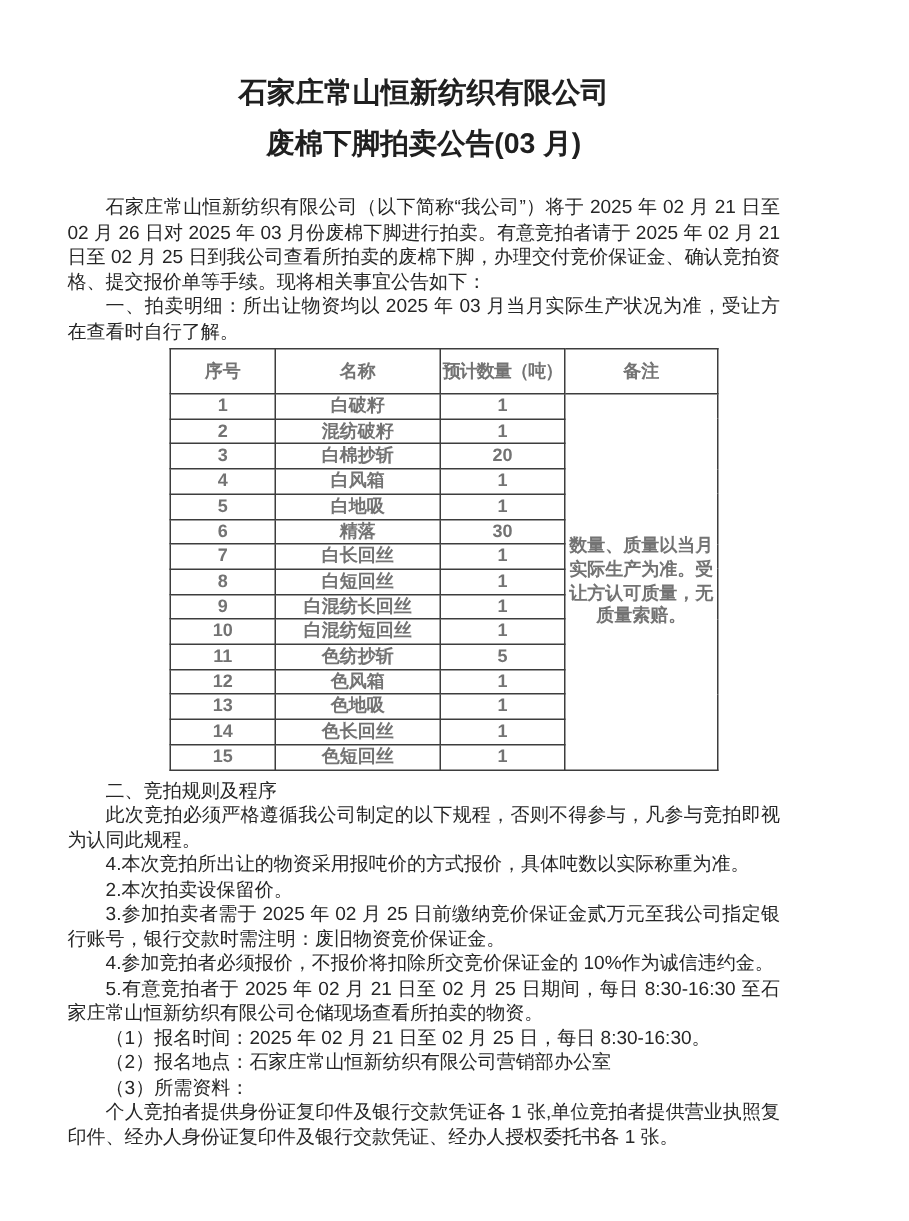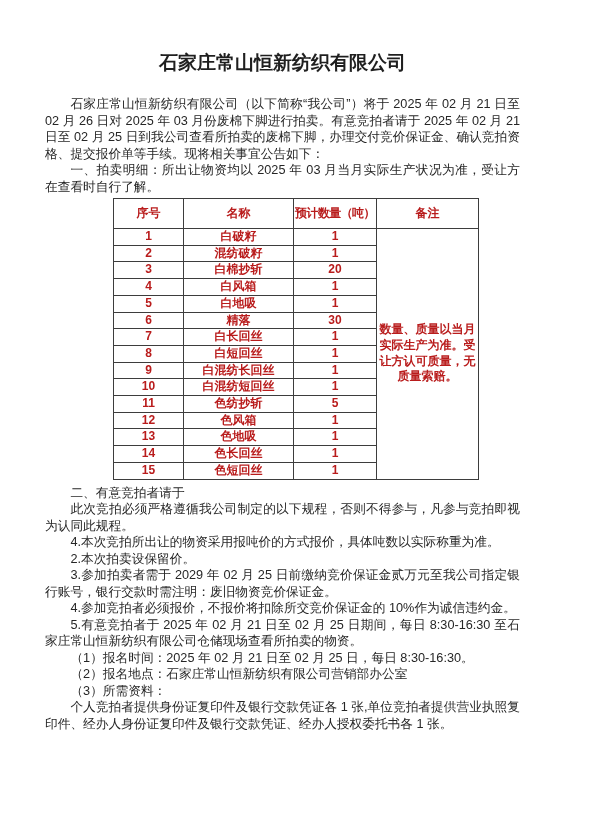--- a/index.html
+++ b/index.html
@@ -78,6 +78,7 @@
 
   <h1 class="title">
     <span>石家庄常山恒新纺织有限公司</span>
+    <span>废棉下脚拍卖公告(03 月)</span>
   </h1>
 
   <p class="body indent">石家庄常山恒新纺织有限公司（以下简称“我公司”）将于 2025 年 02 月 21 日至 02 月 26 日对 2025 年 03 月份废棉下脚进行拍卖。有意竞拍者请于 2025 年 02 月 21 日至 02 月 25 日到我公司查看所拍卖的废棉下脚，办理交付竞价保证金、确认竞拍资格、提交报价单等手续。现将相关事宜公告如下：</p>

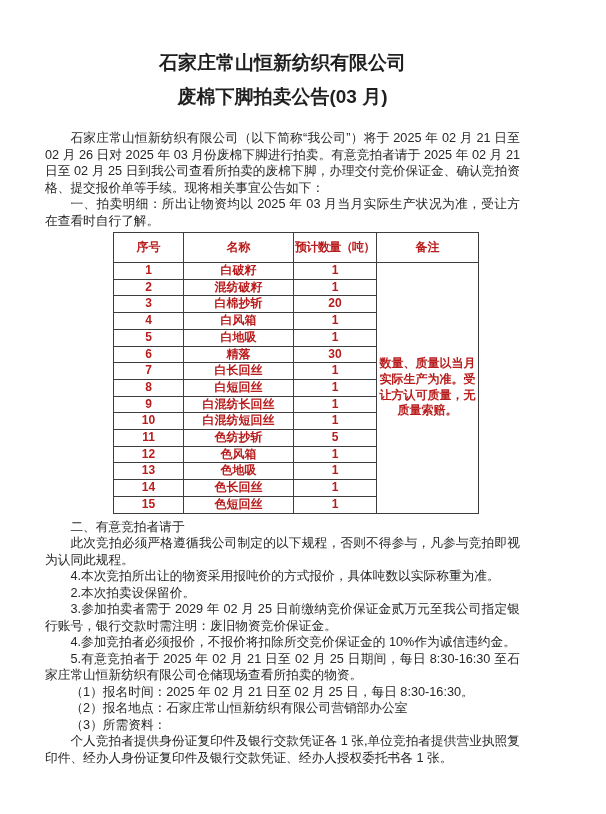--- a/index.html
+++ b/index.html
@@ -44,7 +44,7 @@
     text-align:center;
     vertical-align:middle;
     font-weight:600;
-    color:#b91c1c;
+    color:#737373;
     overflow:hidden;
   }
   table.auction thead th {

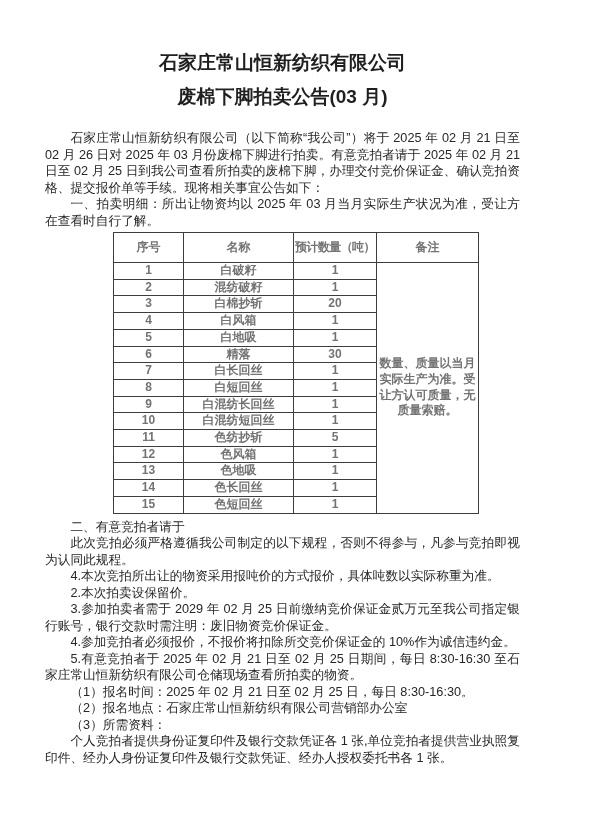--- a/index.html
+++ b/index.html
@@ -179,7 +179,7 @@
     </tbody>
   </table>
 
-  <p class="body indent">二、有意竞拍者请于</p>
+  <p class="body indent">二、竞拍规则及程序</p>
   <p class="body indent">此次竞拍必须严格遵循我公司制定的以下规程，否则不得参与，凡参与竞拍即视为认同此规程。</p>
   <p class="body indent">4.本次竞拍所出让的物资采用报吨价的方式报价，具体吨数以实际称重为准。</p>
   <p class="body indent">2.本次拍卖设保留价。</p>

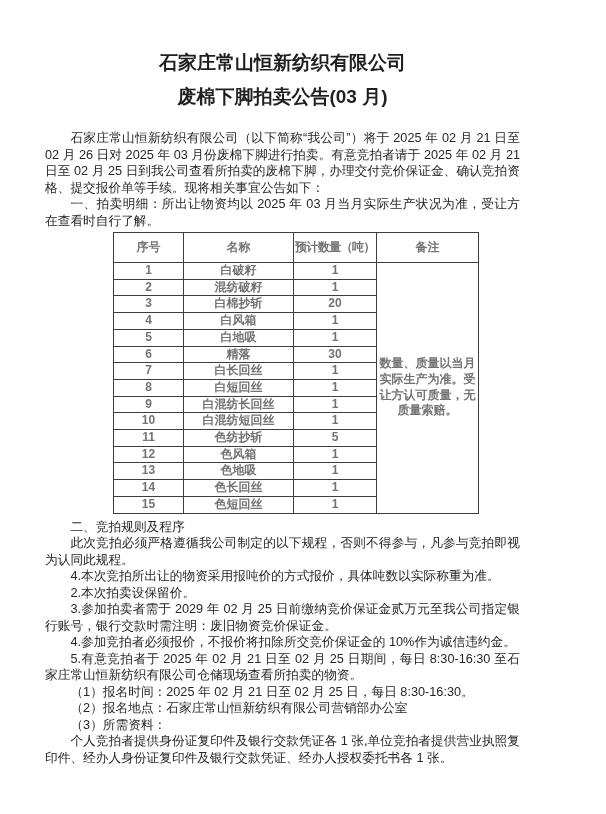--- a/index.html
+++ b/index.html
@@ -183,7 +183,7 @@
   <p class="body indent">此次竞拍必须严格遵循我公司制定的以下规程，否则不得参与，凡参与竞拍即视为认同此规程。</p>
   <p class="body indent">4.本次竞拍所出让的物资采用报吨价的方式报价，具体吨数以实际称重为准。</p>
   <p class="body indent">2.本次拍卖设保留价。</p>
-  <p class="body indent">3.参加拍卖者需于 2029 年 02 月 25 日前缴纳竞价保证金贰万元至我公司指定银行账号，银行交款时需注明：废旧物资竞价保证金。</p>
+  <p class="body indent">3.参加拍卖者需于 2025 年 02 月 25 日前缴纳竞价保证金贰万元至我公司指定银行账号，银行交款时需注明：废旧物资竞价保证金。</p>
   <p class="body indent">4.参加竞拍者必须报价，不报价将扣除所交竞价保证金的 10%作为诚信违约金。</p>
   <p class="body indent">5.有意竞拍者于 2025 年 02 月 21 日至 02 月 25 日期间，每日 8:30-16:30 至石家庄常山恒新纺织有限公司仓储现场查看所拍卖的物资。</p>
   <p class="body indent">（1）报名时间：2025 年 02 月 21 日至 02 月 25 日，每日 8:30-16:30。</p>

